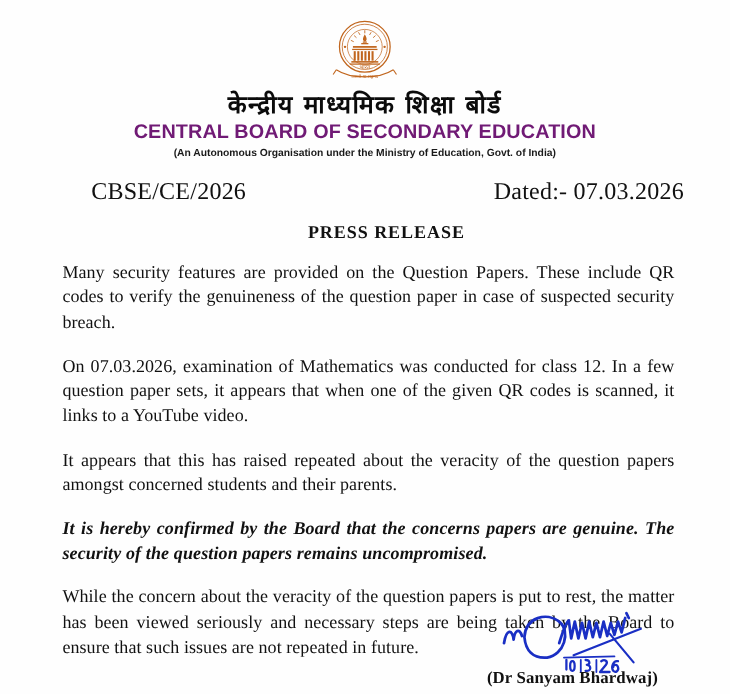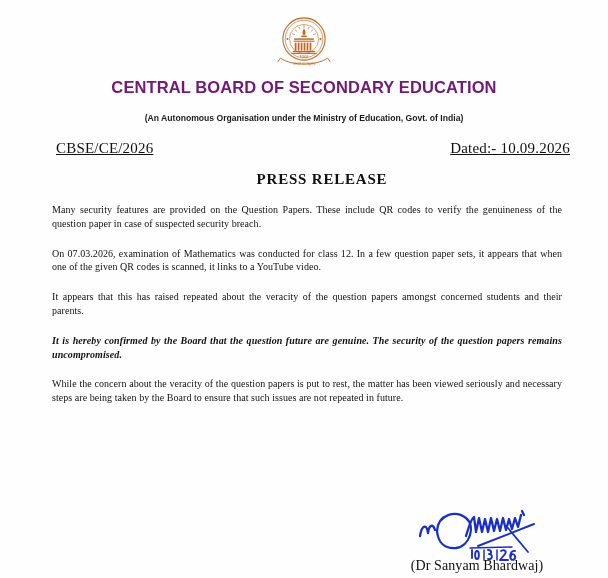--- a/index.html
+++ b/index.html
@@ -205,6 +205,7 @@
       </svg>
     </div>
 
+    <div class="hindi-title">केन्द्रीय माध्यमिक शिक्षा बोर्ड</div>
 
 
     <div class="eng-title">CENTRAL BOARD OF SECONDARY EDUCATION</div>

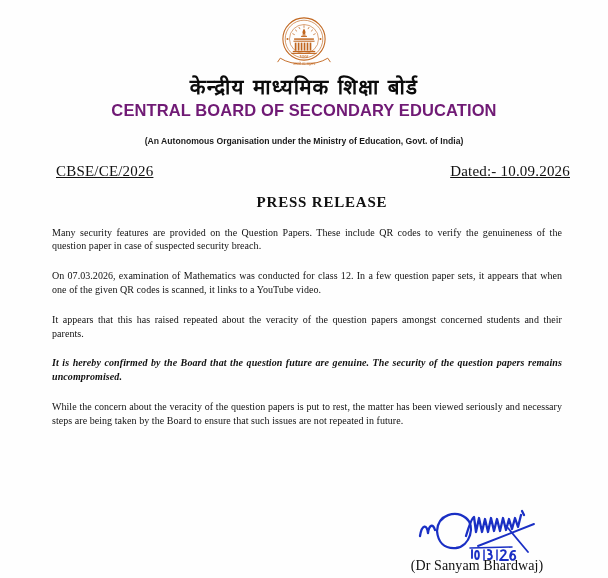--- a/index.html
+++ b/index.html
@@ -75,7 +75,7 @@
     font-size: 8.6px;
     letter-spacing: 0px;
     color: #1a1a1a;
-    margin-top: 16px;
+    margin-top: 2px;
     white-space: nowrap;
   }
 

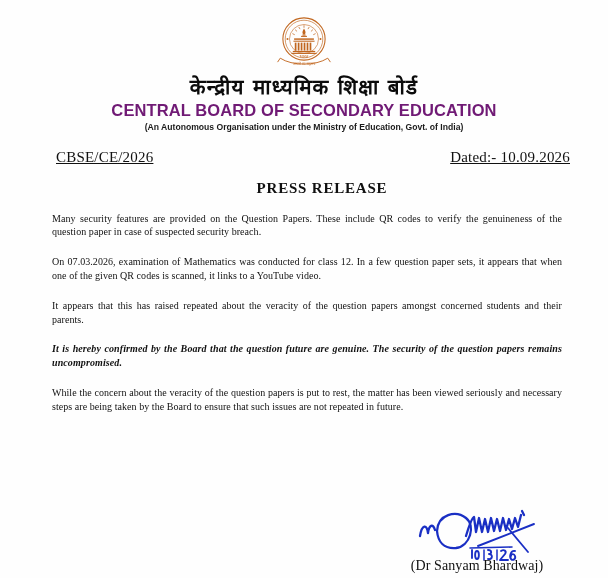--- a/index.html
+++ b/index.html
@@ -84,10 +84,9 @@
     display: flex;
     justify-content: space-between;
     align-items: baseline;
-    margin: 17px 38px 0 56px;
-    font-size: 15px;
+    margin: 17px 38px 0 76px;
+    font-size: 20px;
     letter-spacing: 0.2px;
-    text-decoration: underline;
   }
   .ref-no { white-space: nowrap; }
   .ref-date { white-space: nowrap; }

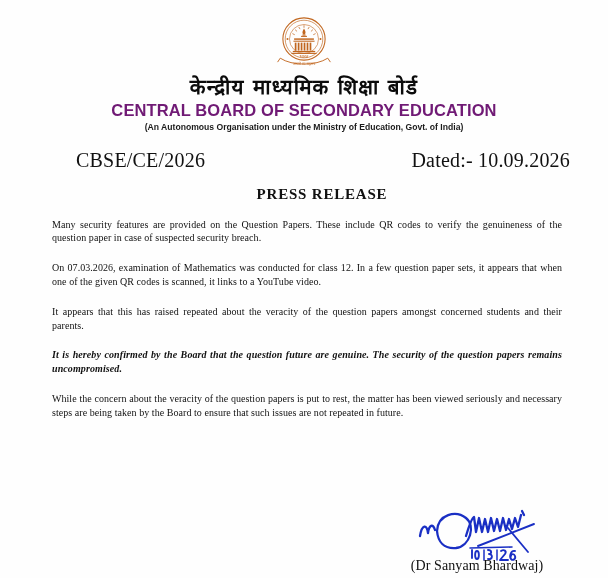--- a/index.html
+++ b/index.html
@@ -214,7 +214,7 @@
 
   <div class="refrow">
     <span class="ref-no">CBSE/CE/2026</span>
-    <span class="ref-date">Dated:- 10.09.2026</span>
+    <span class="ref-date">Dated:- 07.03.2026</span>
   </div>
 
   <div class="doc-heading">PRESS RELEASE</div>

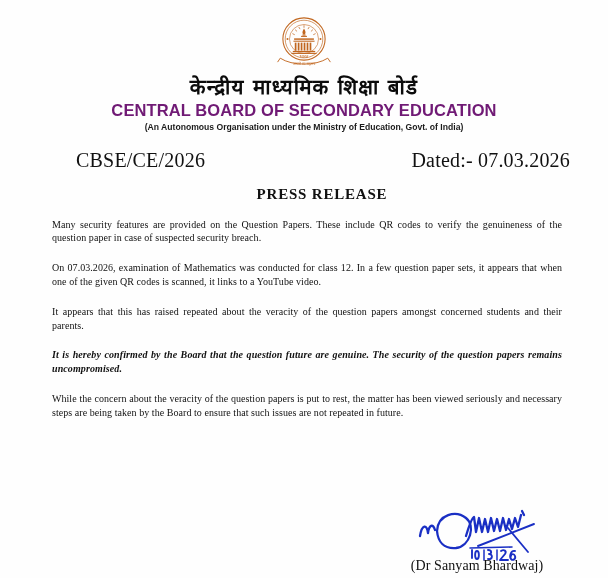--- a/index.html
+++ b/index.html
@@ -106,7 +106,7 @@
     margin: 0 46px 0 52px;
   }
   p.para {
-    font-size: 10px;
+    font-size: 15px;
     line-height: 1.38;
     text-align: justify;
     margin: 16px 0 0 0;

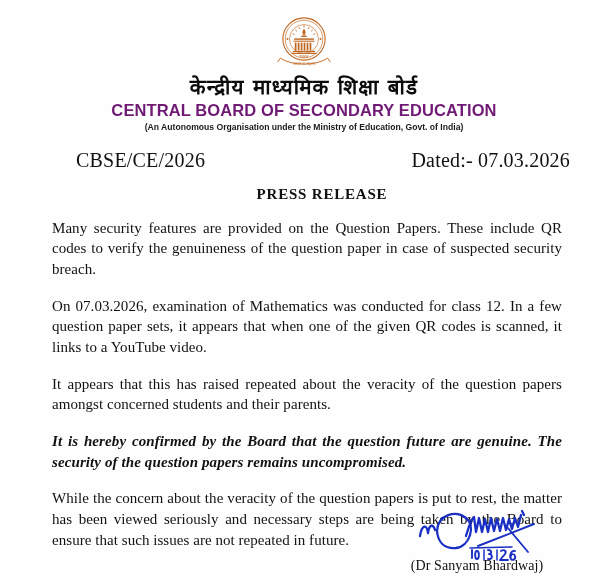--- a/index.html
+++ b/index.html
@@ -223,7 +223,7 @@
     <p class="para">Many security features are provided on the Question Papers. These include QR codes to verify the genuineness of the question paper in case of suspected security breach.</p>
     <p class="para">On 07.03.2026, examination of Mathematics was conducted for class 12.  In a few question paper sets, it appears that when one of the given QR codes is scanned, it links to a YouTube video.</p>
     <p class="para">It appears that this has raised repeated about the veracity of the question papers amongst concerned students and their parents.</p>
-    <p class="para emphasis">It is hereby confirmed by the Board that the question future are genuine. The security of the question papers remains uncompromised.</p>
+    <p class="para emphasis">It is hereby confirmed by the Board that the concerns papers are genuine. The security of the question papers remains uncompromised.</p>
     <p class="para">While the concern about the veracity of the question papers is put to rest, the matter has been viewed seriously and necessary steps are being taken by the Board to ensure that such issues are not repeated in future.</p>
   </div>
 

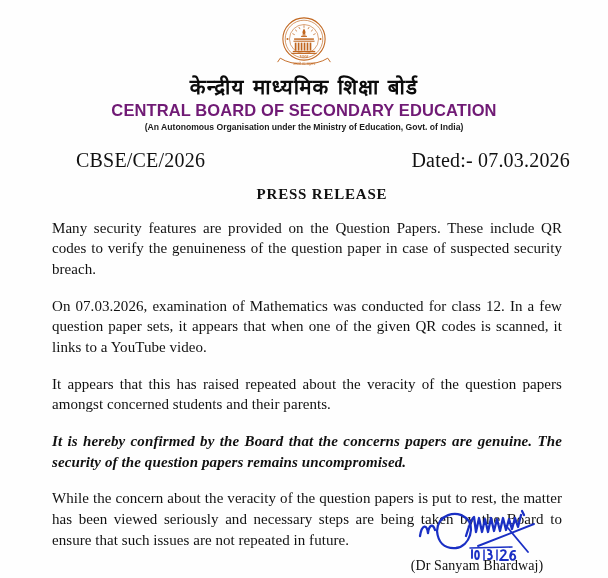--- a/index.html
+++ b/index.html
@@ -137,7 +137,7 @@
     bottom: -4px;
   }
   .sign-name {
-    font-weight: normal;
+    font-weight: bold;
     font-size: 14px;
     letter-spacing: 0.1px;
     position: relative;

